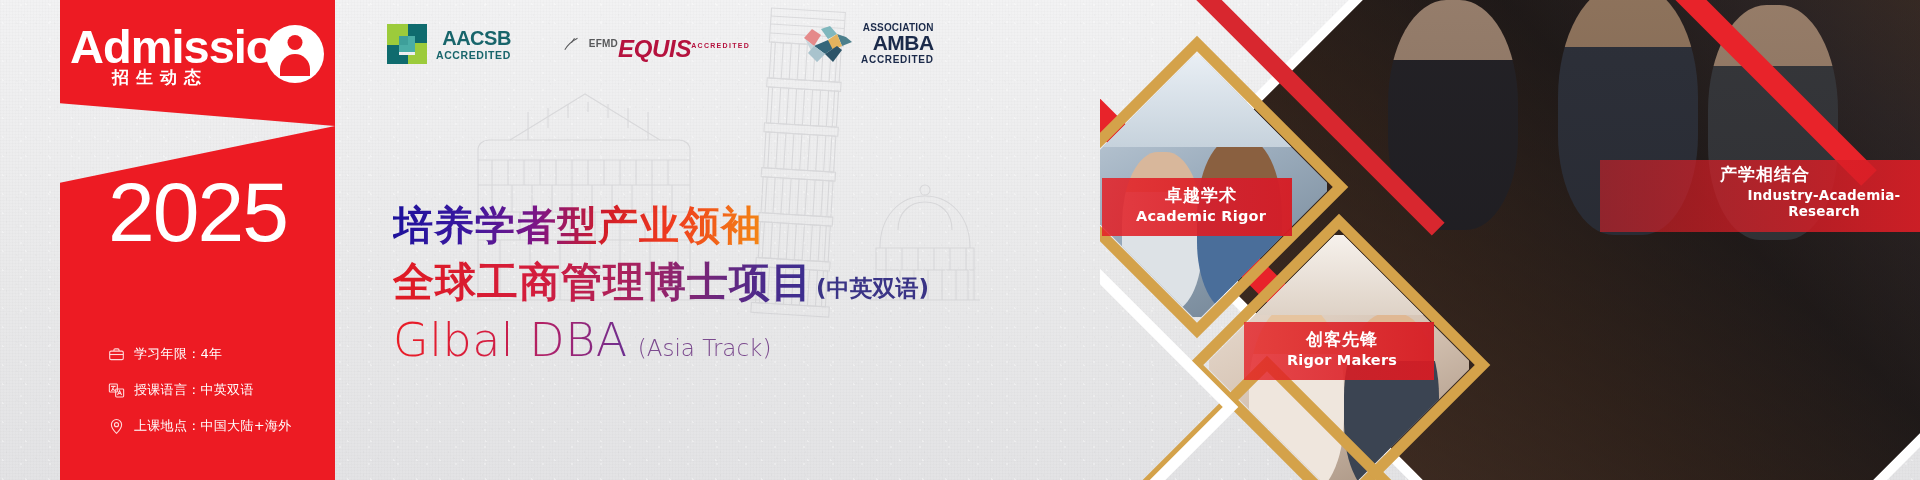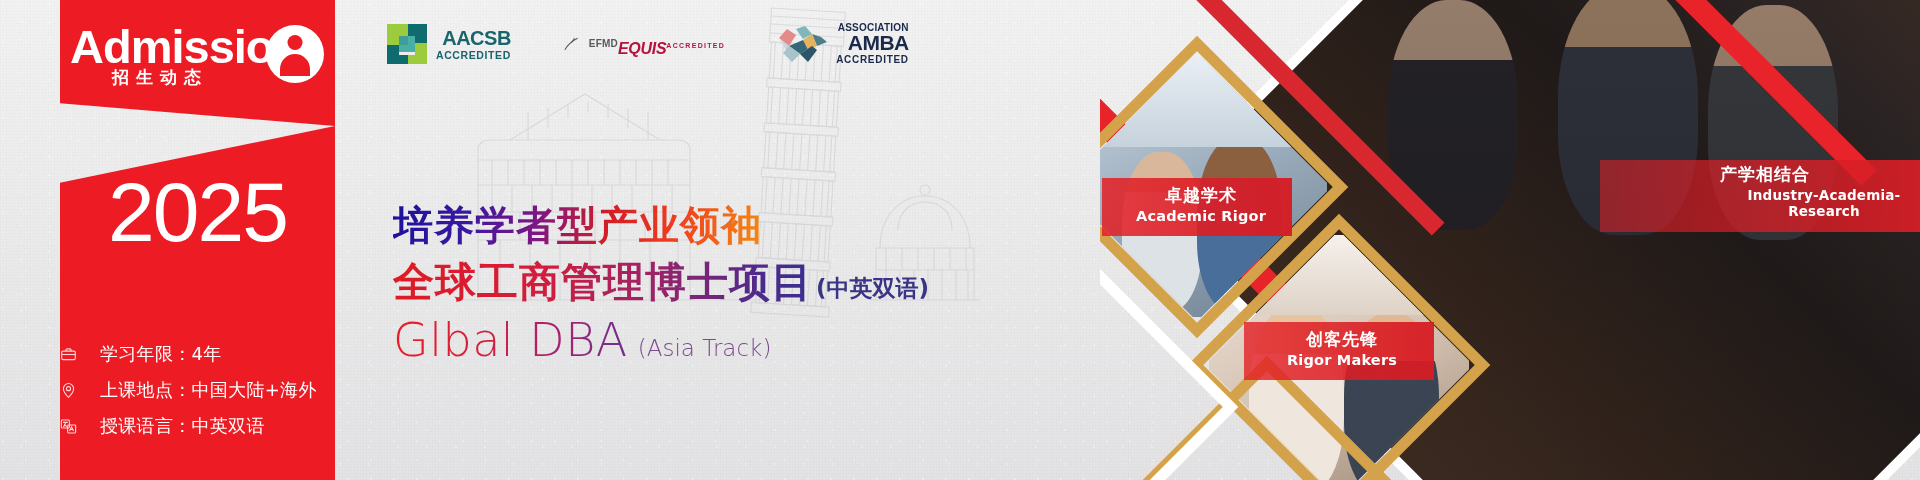--- a/index.html
+++ b/index.html
@@ -103,7 +103,7 @@
   .efmd-row { display:flex; align-items:center; gap:4px; }
   .efmd-swoosh { width:22px; height:14px; display:block; }
   .efmd-name { font-size:10px; font-weight:bold; color:#58595b; letter-spacing:.2px;}
-  .equis-name { font-size:16px; font-weight:bold; font-style:italic; color:#b5123e; margin-top:9px; letter-spacing:-.3px;}
+  .equis-name { font-size:24px; font-weight:bold; font-style:italic; color:#b5123e; margin-top:9px; letter-spacing:-.3px;}
   .equis-sub { font-size:7px; font-weight:bold; color:#b5123e; letter-spacing:1.3px; margin-top:2px;}
   .amba-txt { display:flex; flex-direction:column; line-height:1; }
   .amba-top { font-size:10px; font-weight:bold; color:#1b2a4a; letter-spacing:.2px;}

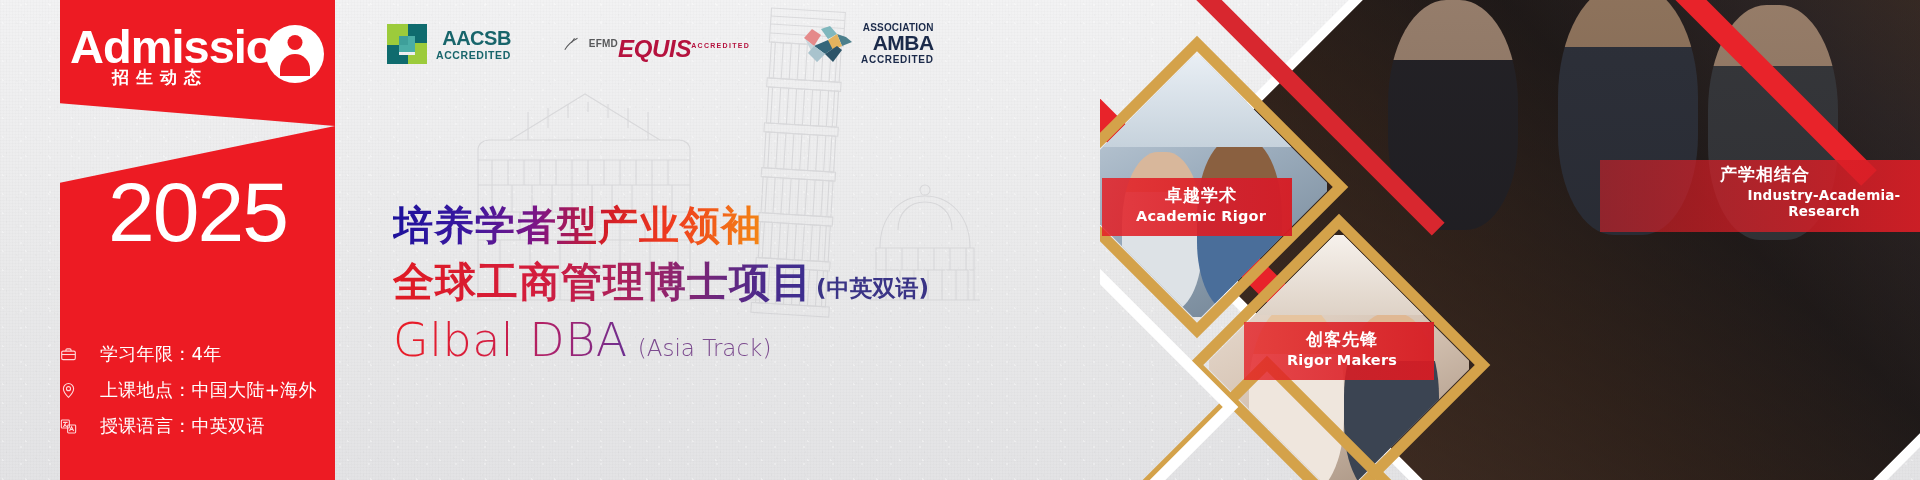--- a/index.html
+++ b/index.html
@@ -80,9 +80,9 @@
     color:#fff;
   }
   .info-row {
-    display:flex; align-items:center; gap:23px;
-    height:36px;
-    font-size:18px; font-family:"DejaVu Sans",sans-serif;
+    display:flex; align-items:center; gap:9px;
+    padding-left:48px; height:36px;
+    font-size:13px; font-family:"DejaVu Sans",sans-serif;
   }
   .info-row .ico { width:17px; height:17px; flex:0 0 17px; display:block; }
   .info-row .txt { white-space:nowrap; letter-spacing:.3px; }

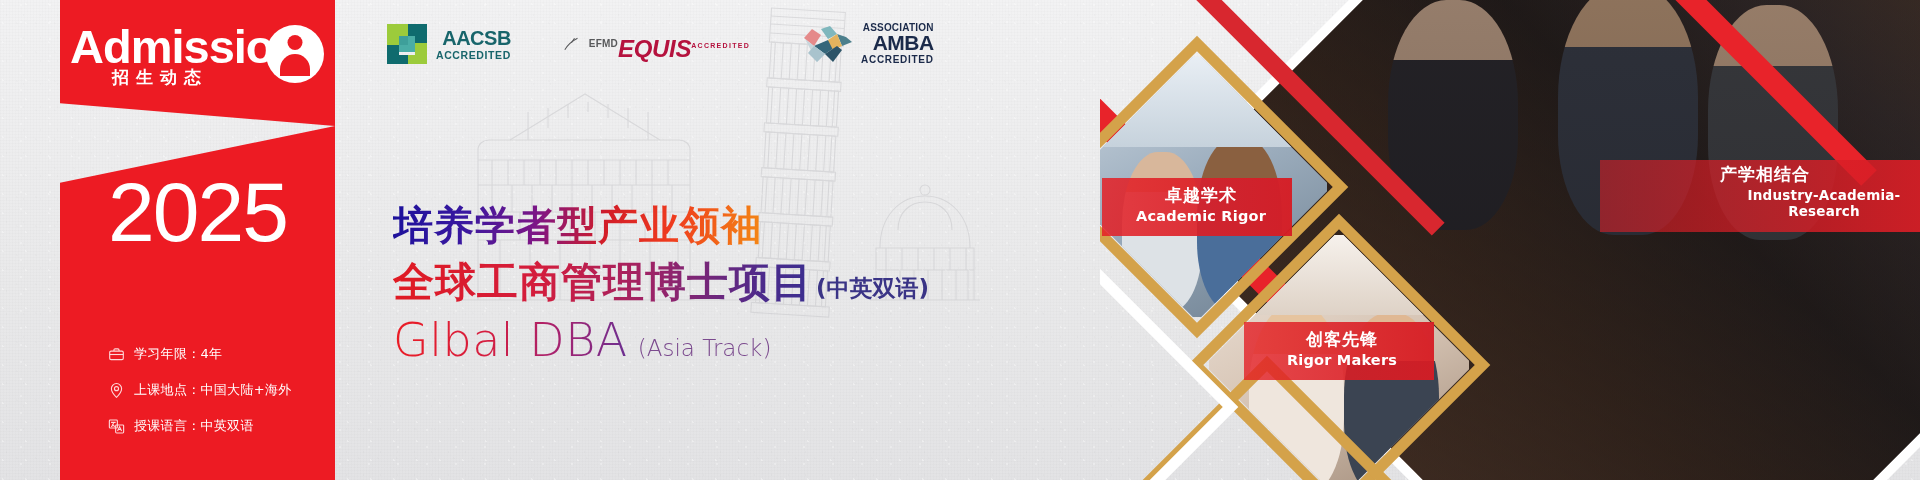--- a/index.html
+++ b/index.html
@@ -267,19 +267,19 @@
       </div>
       <div class="info-row">
         <svg class="ico" viewBox="0 0 20 20" fill="none" stroke="#ffd7d9" stroke-width="1.3">
-          <path d="M10 18c0 0 6-6.1 6-10.2A6 6 0 0 0 4 7.8C4 11.9 10 18 10 18z"></path>
-          <circle cx="10" cy="7.8" r="2.4"></circle>
-        </svg>
-        <span class="txt">上课地点：中国大陆+海外</span>
-      </div>
-      <div class="info-row">
-        <svg class="ico" viewBox="0 0 20 20" fill="none" stroke="#ffd7d9" stroke-width="1.3">
           <rect x="1.6" y="2.4" width="9.4" height="9.4" rx="1"></rect>
           <path d="M3.6 5.2h5.4M6.3 5.2v1.1c0 1.8-1 3.2-2.6 4M5.1 7.1c.6 1.5 1.9 2.6 3.6 3.1"></path>
           <rect x="9" y="8.2" width="9.4" height="9.4" rx="1"></rect>
           <path d="M11.2 15.3l2.4-5 2.4 5M12.1 13.6h3.2"></path>
         </svg>
         <span class="txt">授课语言：中英双语</span>
+      </div>
+      <div class="info-row">
+        <svg class="ico" viewBox="0 0 20 20" fill="none" stroke="#ffd7d9" stroke-width="1.3">
+          <path d="M10 18c0 0 6-6.1 6-10.2A6 6 0 0 0 4 7.8C4 11.9 10 18 10 18z"></path>
+          <circle cx="10" cy="7.8" r="2.4"></circle>
+        </svg>
+        <span class="txt">上课地点：中国大陆+海外</span>
       </div>
     </div>
   </div>

